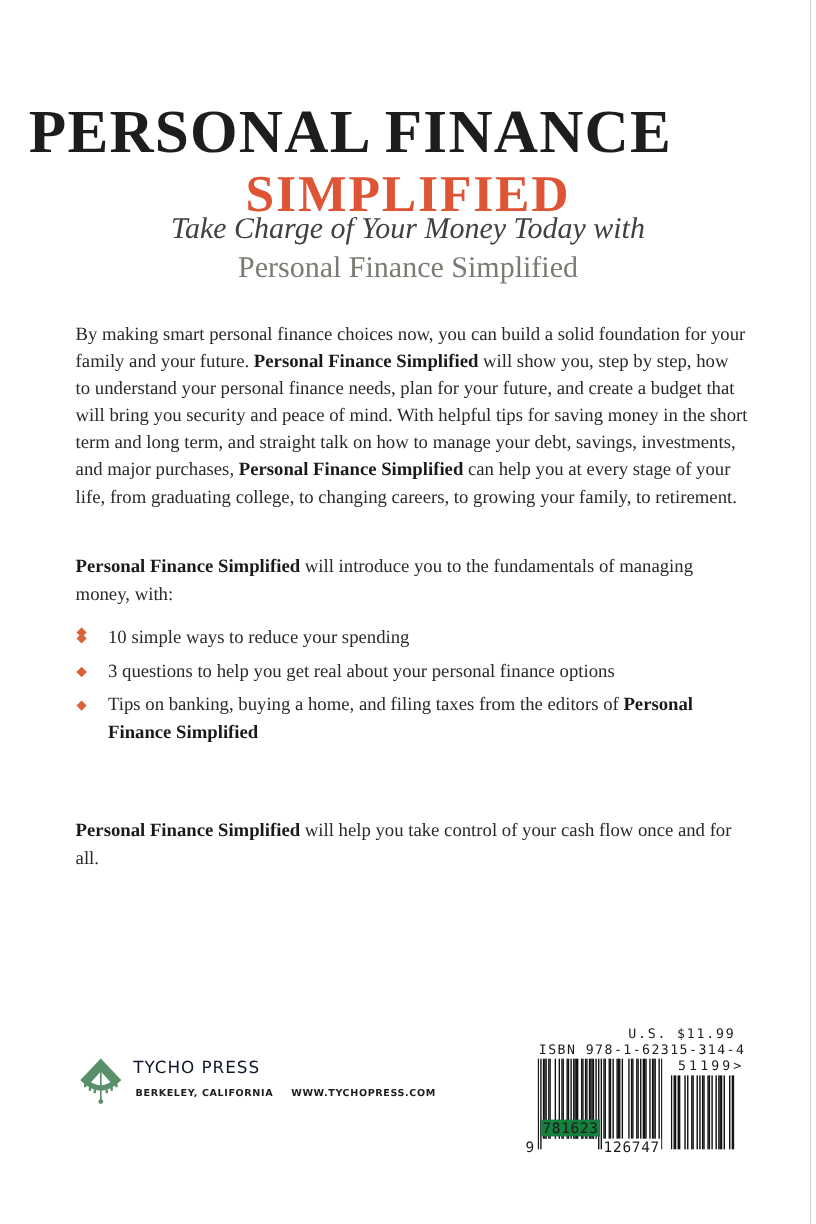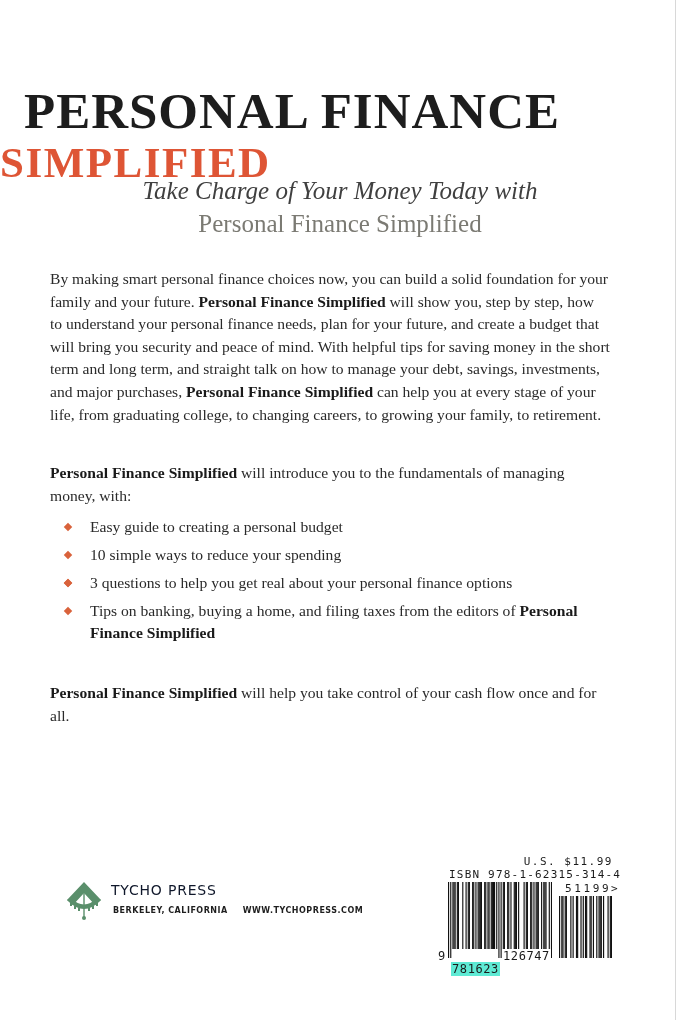--- a/index.html
+++ b/index.html
@@ -13,7 +13,7 @@
     font-size: 51px; letter-spacing: 1px; color: #1d1d1d; line-height: 1;
   }
   .title-2 {
-    position: absolute; top: 112px; left: 0; width: 680px; 
+    position: absolute; top: 112px; left: 0; width: 680px; text-align: center;
     font-size: 43px; letter-spacing: 1.5px; line-height: 1;
   }
   .subtitle-1 {

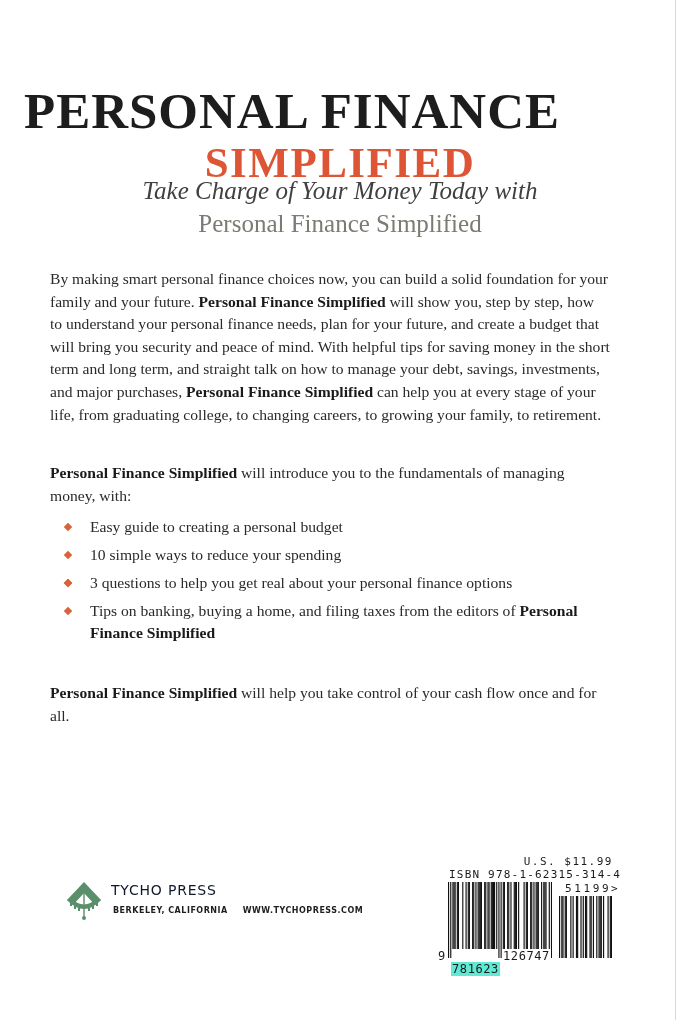--- a/index.html
+++ b/index.html
@@ -25,7 +25,7 @@
     font-size: 25px; line-height: 1;
   }
   .body-text {
-    position: absolute; left: 50px; width: 560px; font-size: 15.6px; line-height: 22.6px; color: #2a2a2a;
+    position: absolute; left: 63px; width: 560px; font-size: 15.6px; line-height: 22.6px; color: #2a2a2a;
   }
   .body-text b { font-weight: bold; color: #1a1a1a; }
   .p1 { top: 268px; }

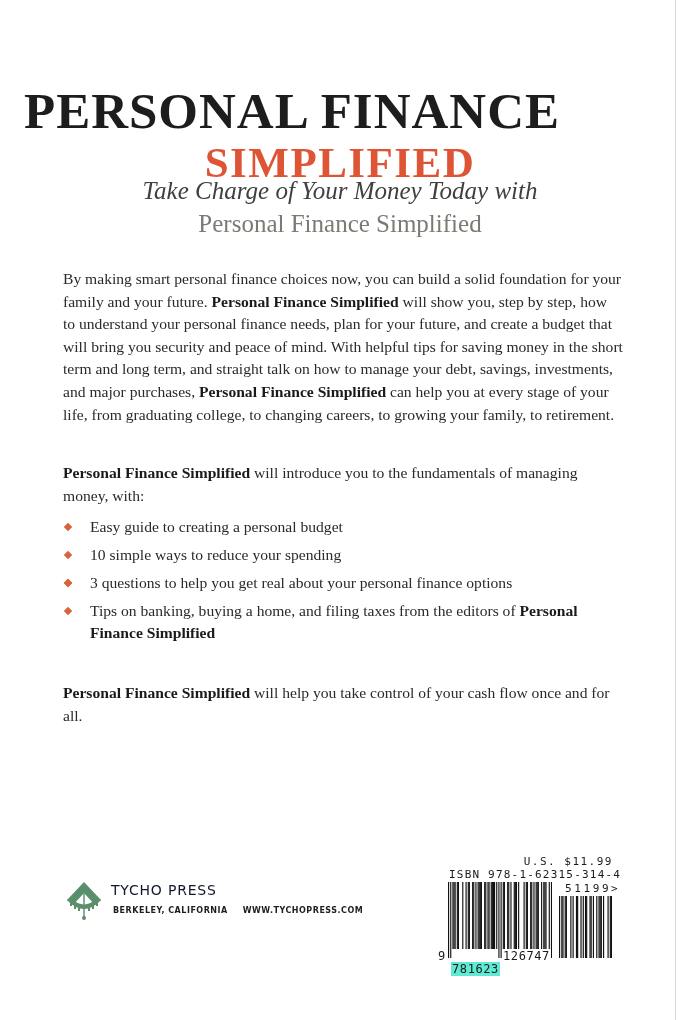--- a/index.html
+++ b/index.html
@@ -75,7 +75,7 @@
 <div class="body-text p2"><b>Personal Finance Simplified</b><span> will introduce you to the fundamentals of managing money, with:</span></div>
 
 <ul class="bullets">
-  <li><span class="bullet-dot" style="background: rgb(217, 98, 59);"></span><span><span>Easy guide to creating a personal budget</span></span></li>
+  <li><span class="bullet-dot" style="background: rgb(217, 98, 59);"></span></li>
   <li><span class="bullet-dot" style="background: rgb(217, 98, 59);"></span><span><span>10 simple ways to reduce your spending</span></span></li>
   <li><span class="bullet-dot" style="background: rgb(217, 98, 59);"></span></li>
   <li><span class="bullet-dot" style="background: rgb(217, 98, 59);"></span><span><span>3 questions to help you get real about your personal finance options</span></span></li>

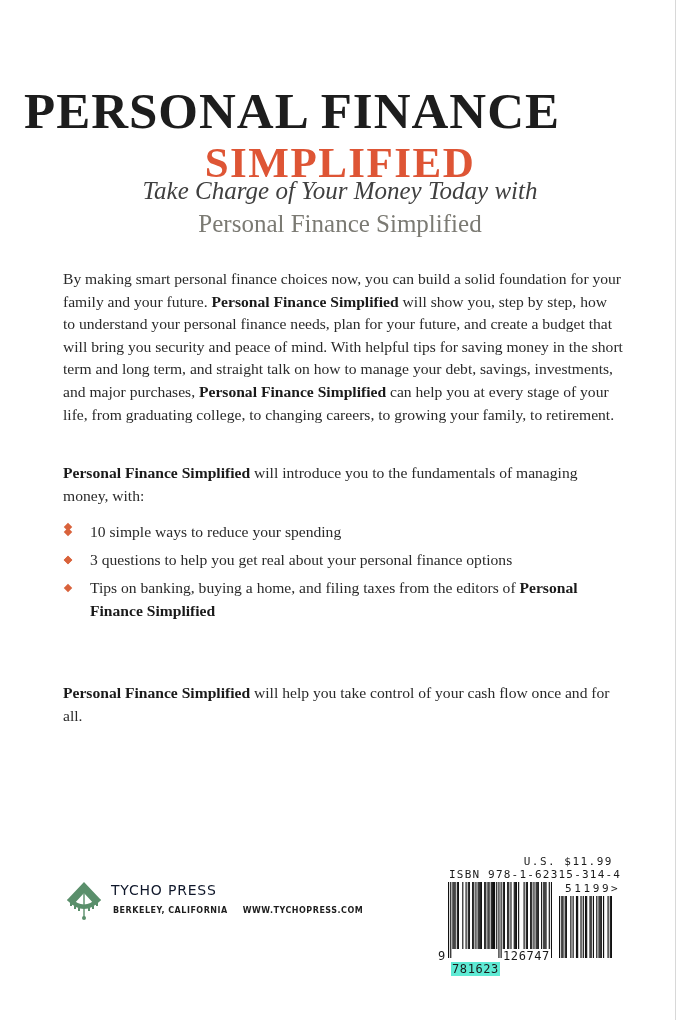--- a/index.html
+++ b/index.html
@@ -58,7 +58,7 @@
   .bars-main { position: absolute; left: 10px; top: 30px; width: 104px; height: 76px; }
   .bars-addon { position: absolute; left: 121px; top: 44px; width: 53px; height: 62px; }
   .ean-first { left: 0px; top: 97px; font-size: 12px; }
-  .ean-left { left: 13px; top: 110px; font-size: 12px; background: #5eead4; letter-spacing: 0.6px; padding: 0 1px; }
+  .ean-left { left: 13px; top: 81px; font-size: 12px; background: #15803d; letter-spacing: 0.6px; padding: 0 1px; }
   .ean-right { left: 64px; top: 97px; font-size: 12px; background: #fff; letter-spacing: 0.6px; padding: 0 1px; }
 </style>
 </head>

